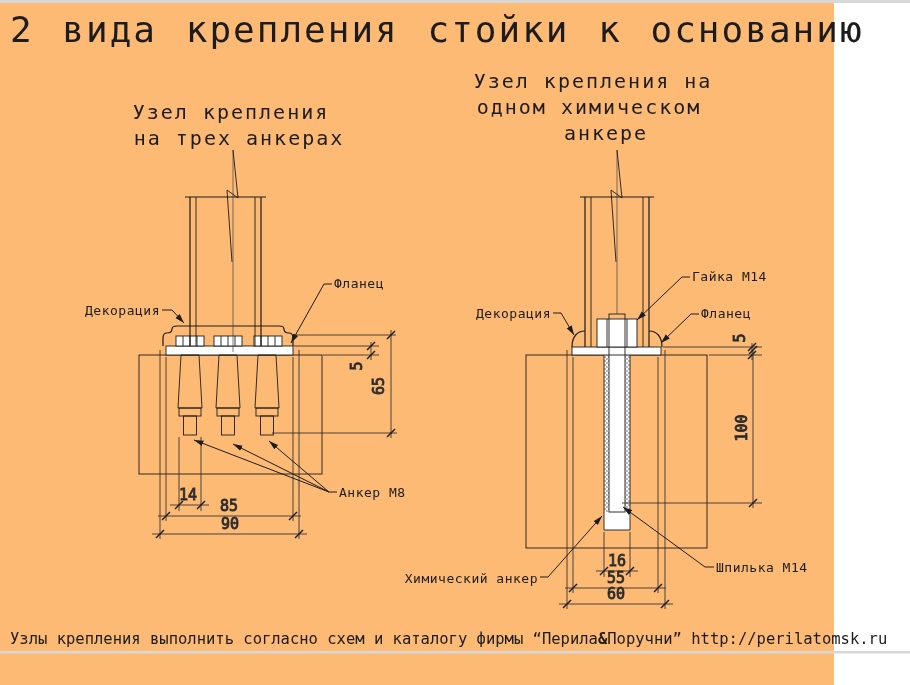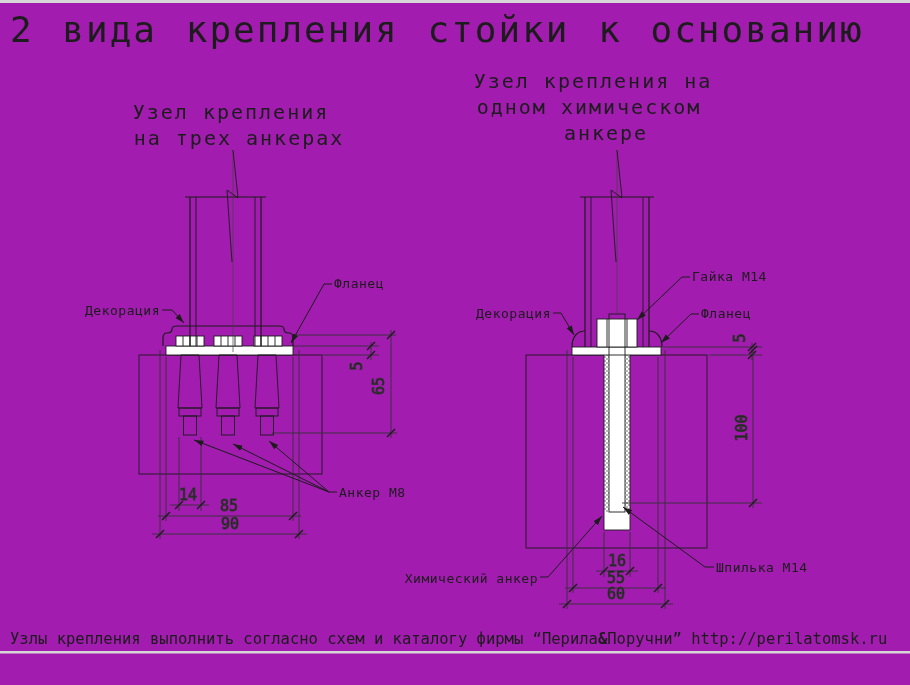--- a/index.html
+++ b/index.html
@@ -3,7 +3,7 @@
 <meta charset="utf-8">
 <style>
   html,body{margin:0;padding:0;background:#ffffff;width:910px;height:685px;overflow:hidden;}
-  #stage{position:relative;width:910px;height:685px;background:#a21caf;}
+  #stage{position:relative;width:834px;height:685px;background:#fdba74;}
   svg{display:block;}
   text{fill:#1c1c1c;font-family:"DejaVu Sans Mono",monospace;}
   .title{font-size:36px;letter-spacing:2px;word-spacing:5px;}

